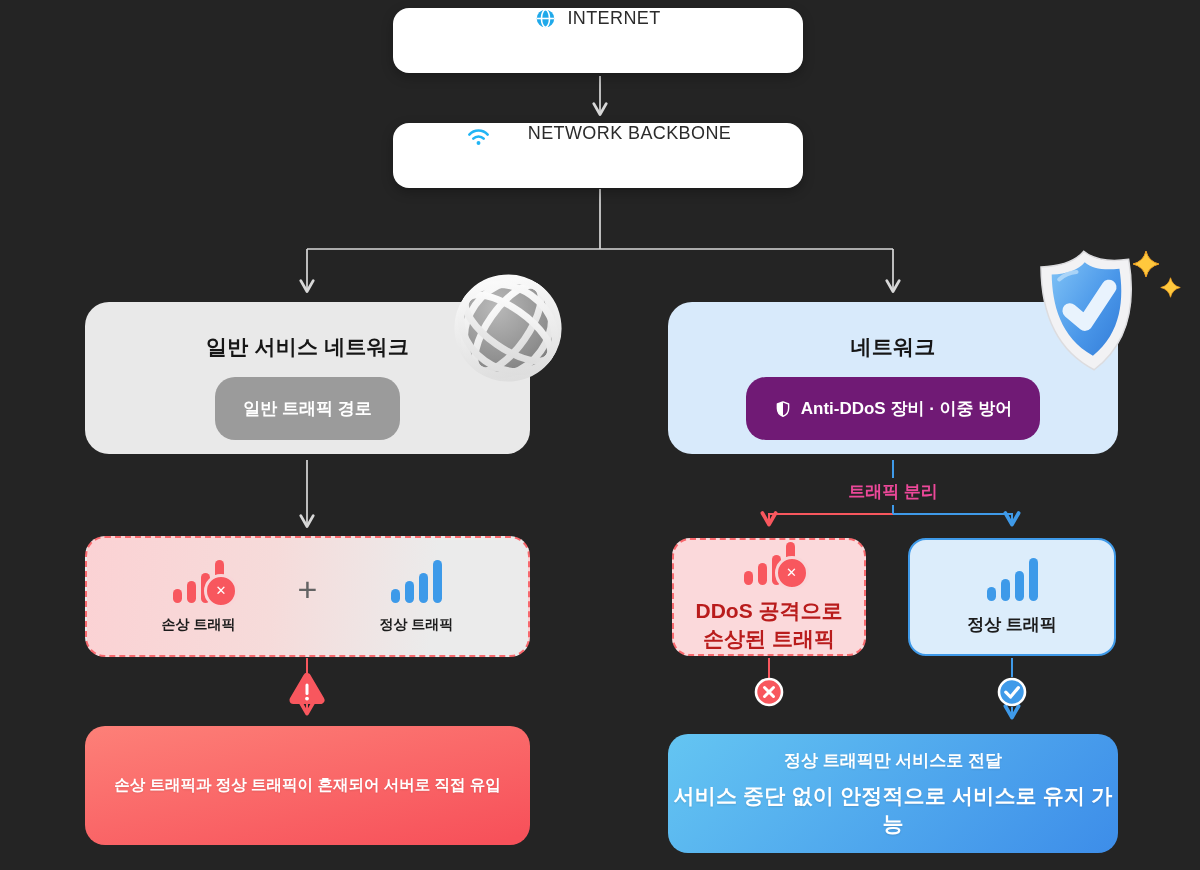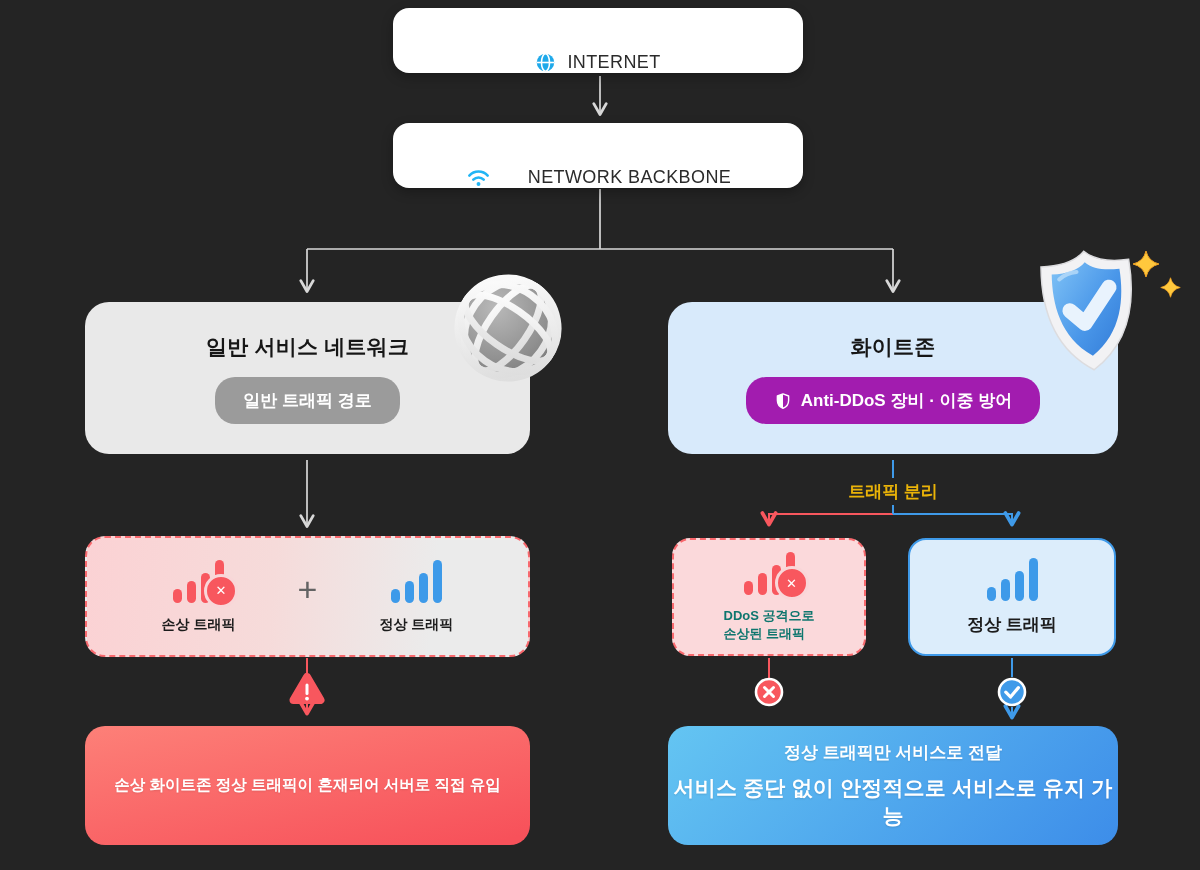--- a/index.html
+++ b/index.html
@@ -13,7 +13,7 @@
   
   .node{
     position:absolute;left:393px;width:410px;height:65px;background:#ffffff;
-    border-radius:16px;display:flex;align-items:flex-end;justify-content:center;gap:11px;
+    border-radius:16px;display:flex;align-items:flex-start;justify-content:center;gap:11px;
     box-shadow:0 4px 12px rgba(0,0,0,.28);
   }
   .node .label{font-size:18px;font-weight:500;color:#2b2b2b;letter-spacing:.4px;}

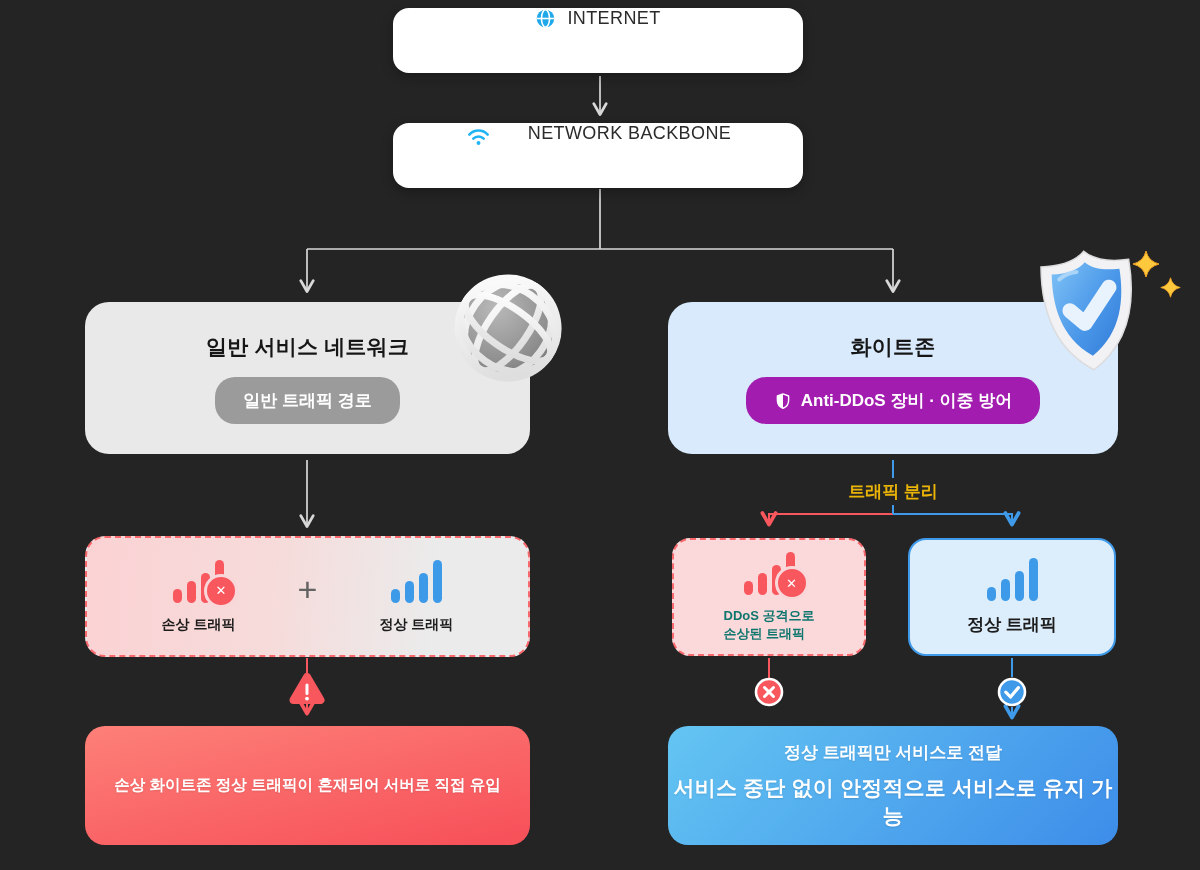--- a/index.html
+++ b/index.html
@@ -193,7 +193,7 @@
   </svg>
 
   <div class="panel" id="panel-right">
-    <div class="title">화이트존</div>
+    <div class="title">네트워크</div>
     <div class="pill" id="pill-right">
       <svg width="18" height="20" viewBox="0 0 24 24">
         <path d="M12,2.6 L19.5,5.3 V11 C19.5,16.2 16.4,20 12,21.7 C7.6,20 4.5,16.2 4.5,11 V5.3 Z" fill="none" stroke="#ffffff" stroke-width="1.9" stroke-linejoin="round"></path>

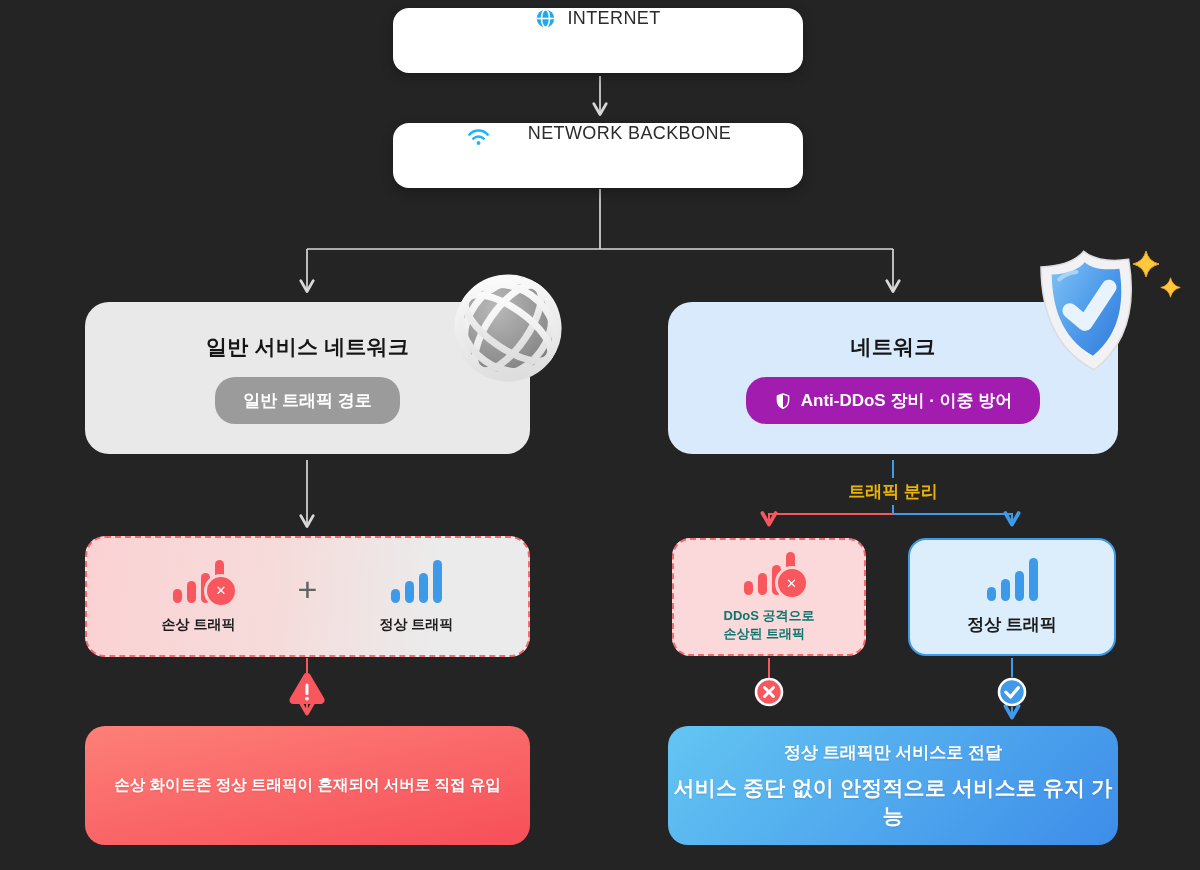--- a/index.html
+++ b/index.html
@@ -31,7 +31,7 @@
   .panel .title{font-size:21px;font-weight:800;color:#161616;letter-spacing:.2px;}
   .pill{
     margin-top:16px;height:39px;border-radius:20px;display:flex;align-items:center;
-    justify-content:flex-start;gap:9px;padding:4px 28px;font-size:17px;font-weight:700;color:#ffffff;
+    justify-content:flex-start;gap:9px;padding:12px 28px;font-size:17px;font-weight:700;color:#ffffff;
   }
   #pill-left{background:#9b9b9b;}
   #pill-right{background:#a21caf;}

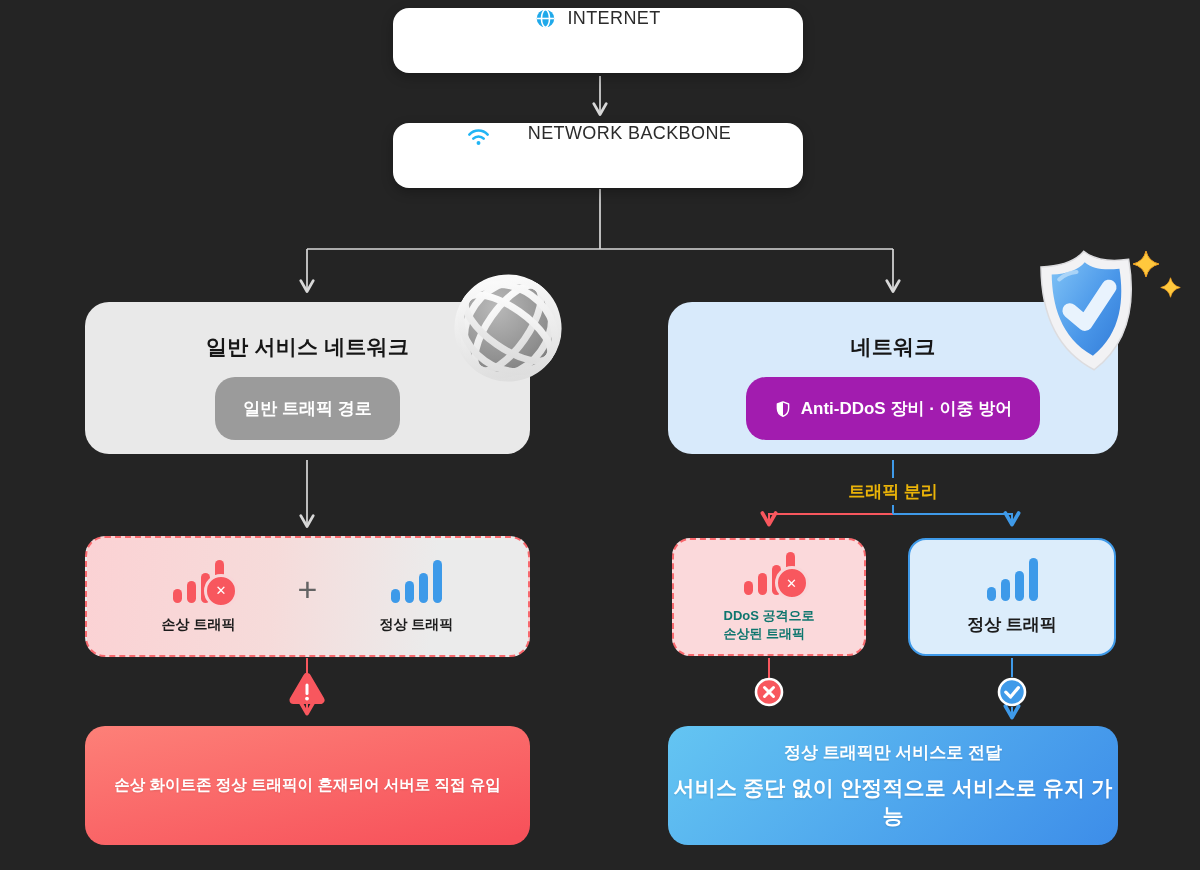--- a/index.html
+++ b/index.html
@@ -34,7 +34,7 @@
     justify-content:flex-start;gap:9px;padding:12px 28px;font-size:17px;font-weight:700;color:#ffffff;
   }
   #pill-left{background:#9b9b9b;}
-  #pill-right{background:#a21caf;}
+  #pill-right{background:#701a75;}
 
   
   #globe-3d{left:452px;top:272px;width:112px;height:112px;}

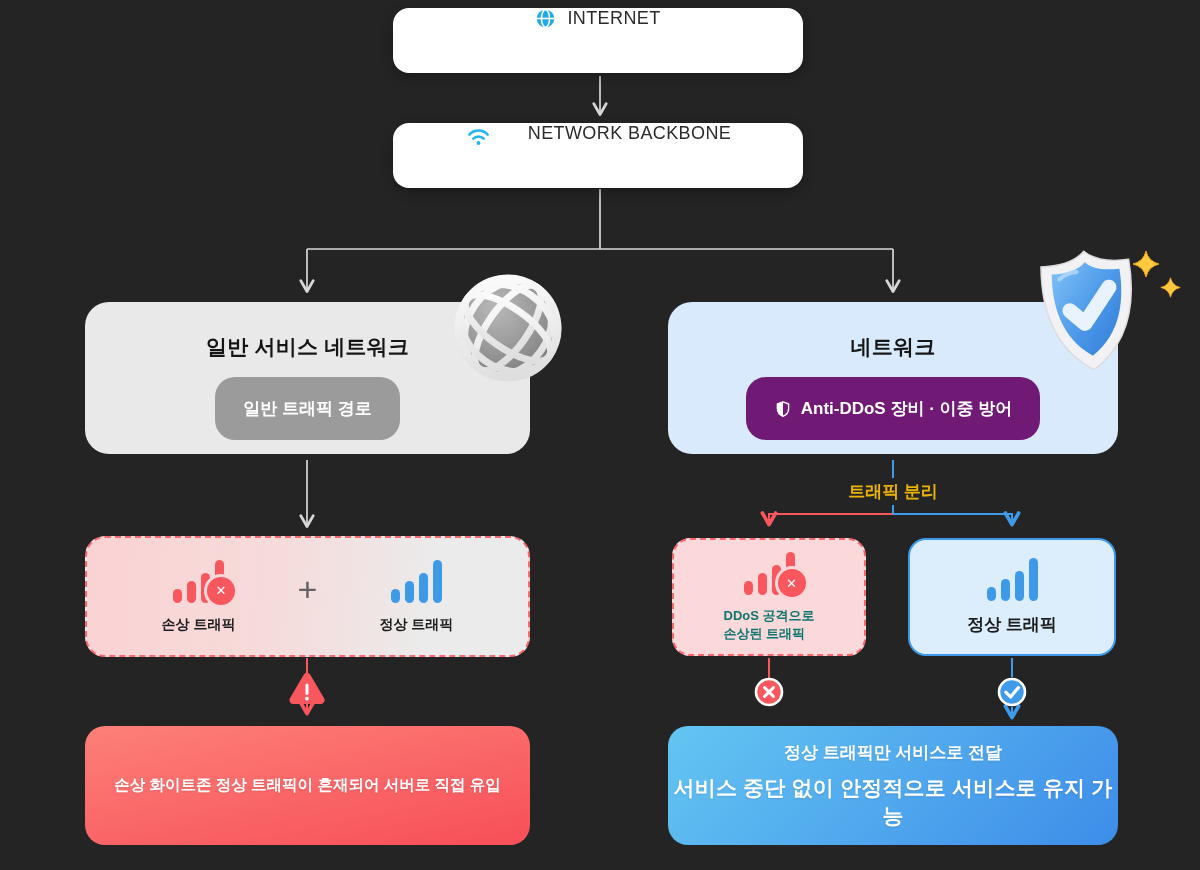--- a/index.html
+++ b/index.html
@@ -68,7 +68,7 @@
   
   #split-label{
     left:845px;top:478px;width:96px;text-align:center;background:#242424;padding:2px 0;
-    font-size:17px;font-weight:800;color:#eab308;
+    font-size:17px;font-weight:800;color:#ec4899;
   }
   .small-box{position:absolute;top:538px;height:118px;box-sizing:border-box;border-radius:18px;
     display:flex;flex-direction:column;align-items:center;justify-content:center;gap:12px;}

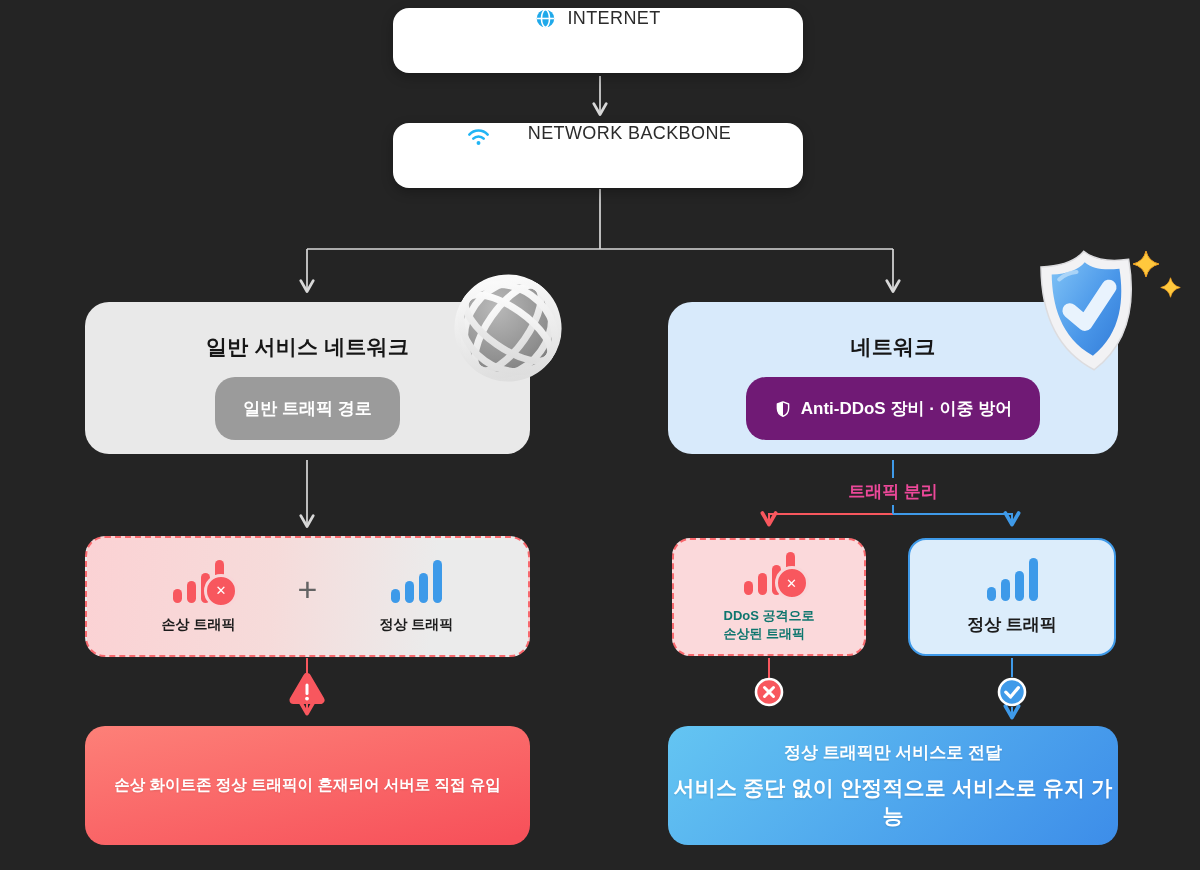--- a/index.html
+++ b/index.html
@@ -74,7 +74,7 @@
     display:flex;flex-direction:column;align-items:center;justify-content:center;gap:12px;}
   #ddos-box{left:672px;width:194px;background:#fbd9db;border:2px dashed #f8696e;}
   #clean-box{left:908px;width:208px;background:#dcedfb;border:2px solid #3f9ae9;}
-  .small-box .t-lines{font-size:13px;font-weight:700;color:#0f766e;text-align:left;line-height:1.32;}
+  .small-box .t-lines{font-size:21px;font-weight:700;color:#b91c1c;text-align:center;line-height:1.32;}
   .small-box .t-label{font-size:17px;font-weight:700;color:#1c1c1c;}
 
   

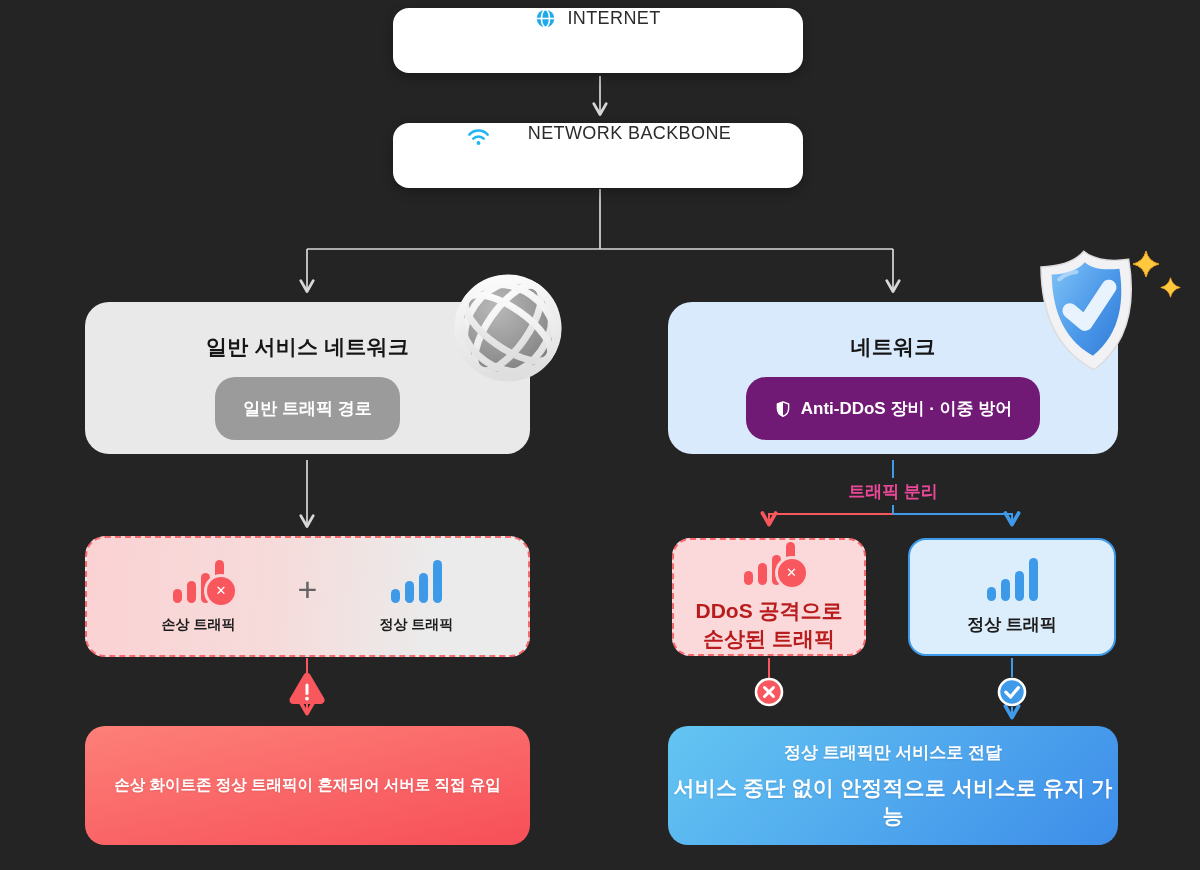--- a/index.html
+++ b/index.html
@@ -83,7 +83,7 @@
     align-items:center;justify-content:center;gap:10px;color:#ffffff;text-align:center;
   }
   #danger-box{left:85px;width:445px;background:linear-gradient(168deg,#fd8078 0%,#f7515a 95%);}
-  #success-box{left:668px;width:450px;background:linear-gradient(135deg,#64c5f2 0%,#3d8de9 100%);}
+  #success-box{left:668px;width:450px;background:linear-gradient(135deg,#64c5f2 0%,#3d8de9 100%);margin-top:8px;}
   .result-box .r1{font-size:15.5px;font-weight:600;text-shadow:0 1px 2px rgba(0,0,0,.10);}
   #success-box .r1{font-size:17px;font-weight:700;}
   .result-box .r2{font-size:21px;font-weight:800;letter-spacing:.2px;text-shadow:0 1px 2px rgba(0,0,0,.12);}

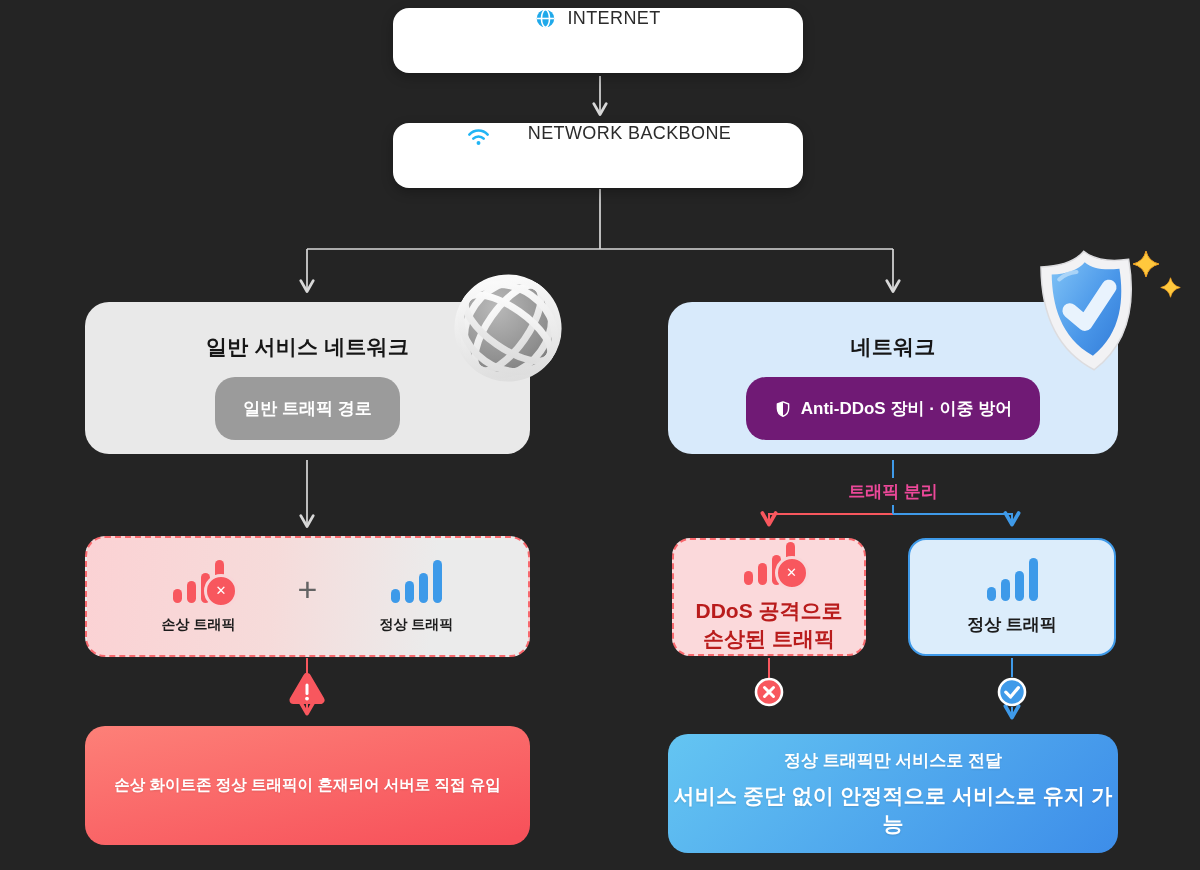--- a/index.html
+++ b/index.html
@@ -275,7 +275,7 @@
   </div>
 
   <div class="result-box" id="danger-box">
-    <div class="r1">손상 화이트존 정상 트래픽이 혼재되어 서버로 직접 유입</div>
+    <div class="r1">손상 트래픽과 정상 트래픽이 혼재되어 서버로 직접 유입</div>
   </div>
 
   <div class="result-box" id="success-box">

